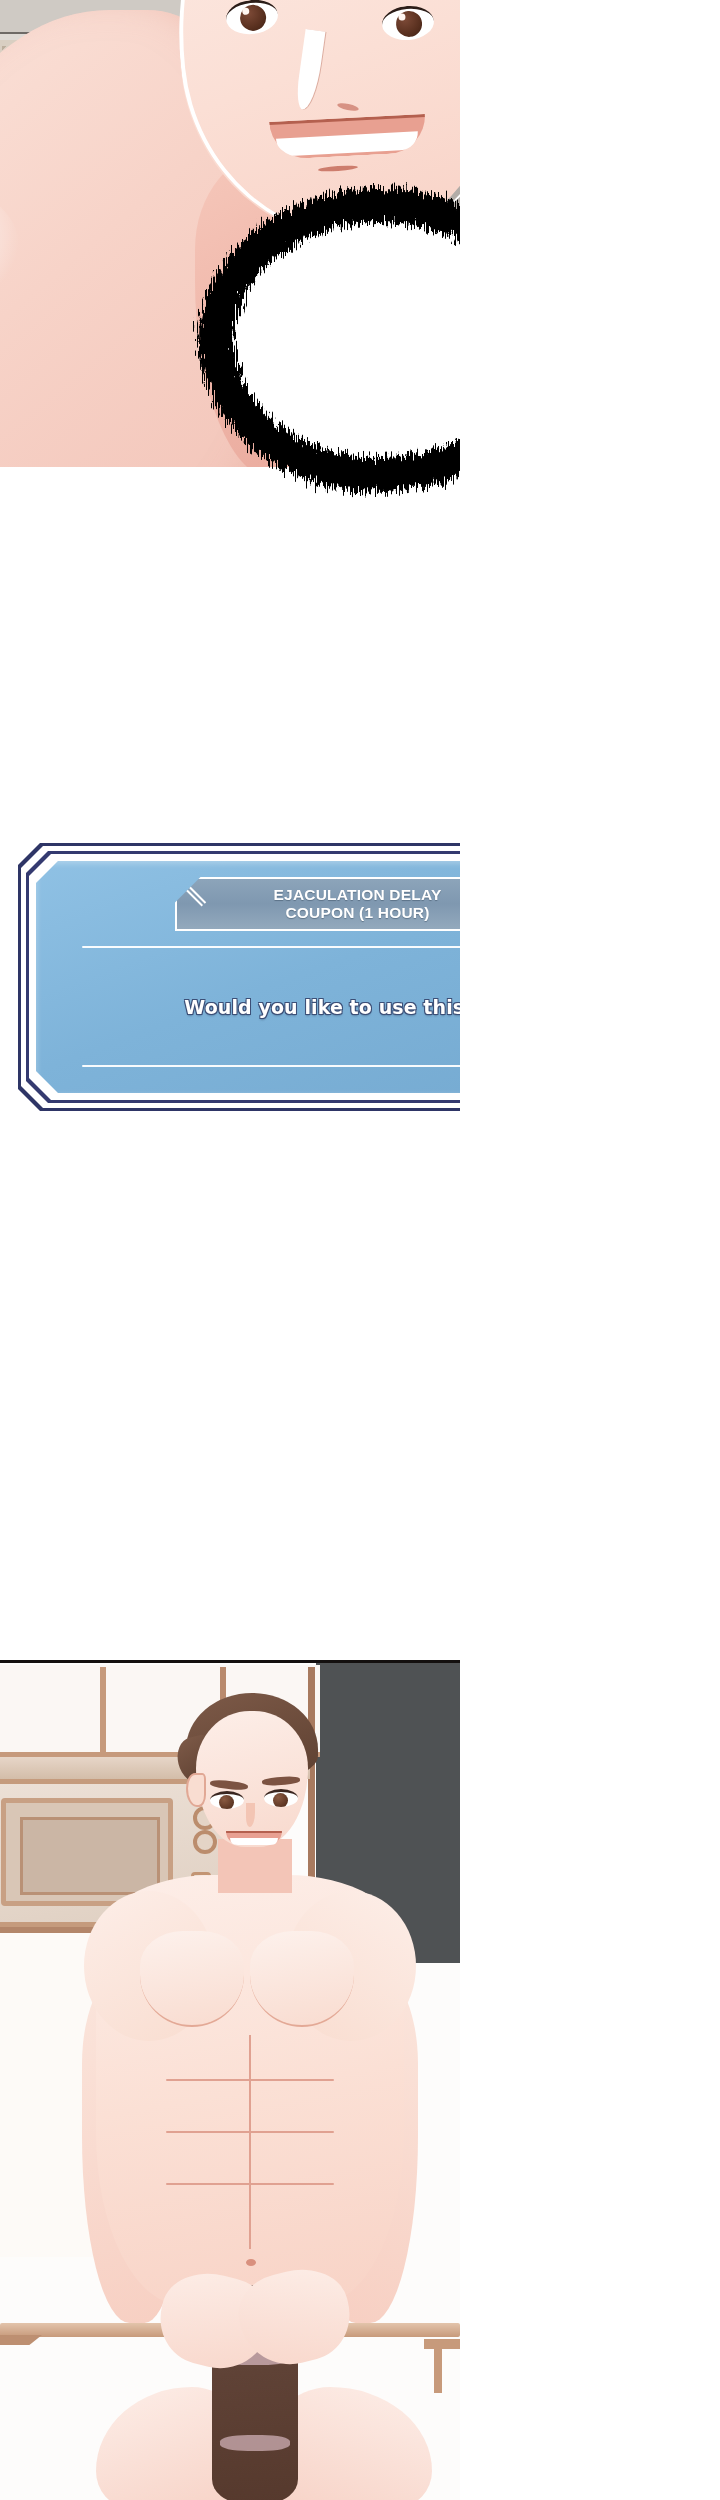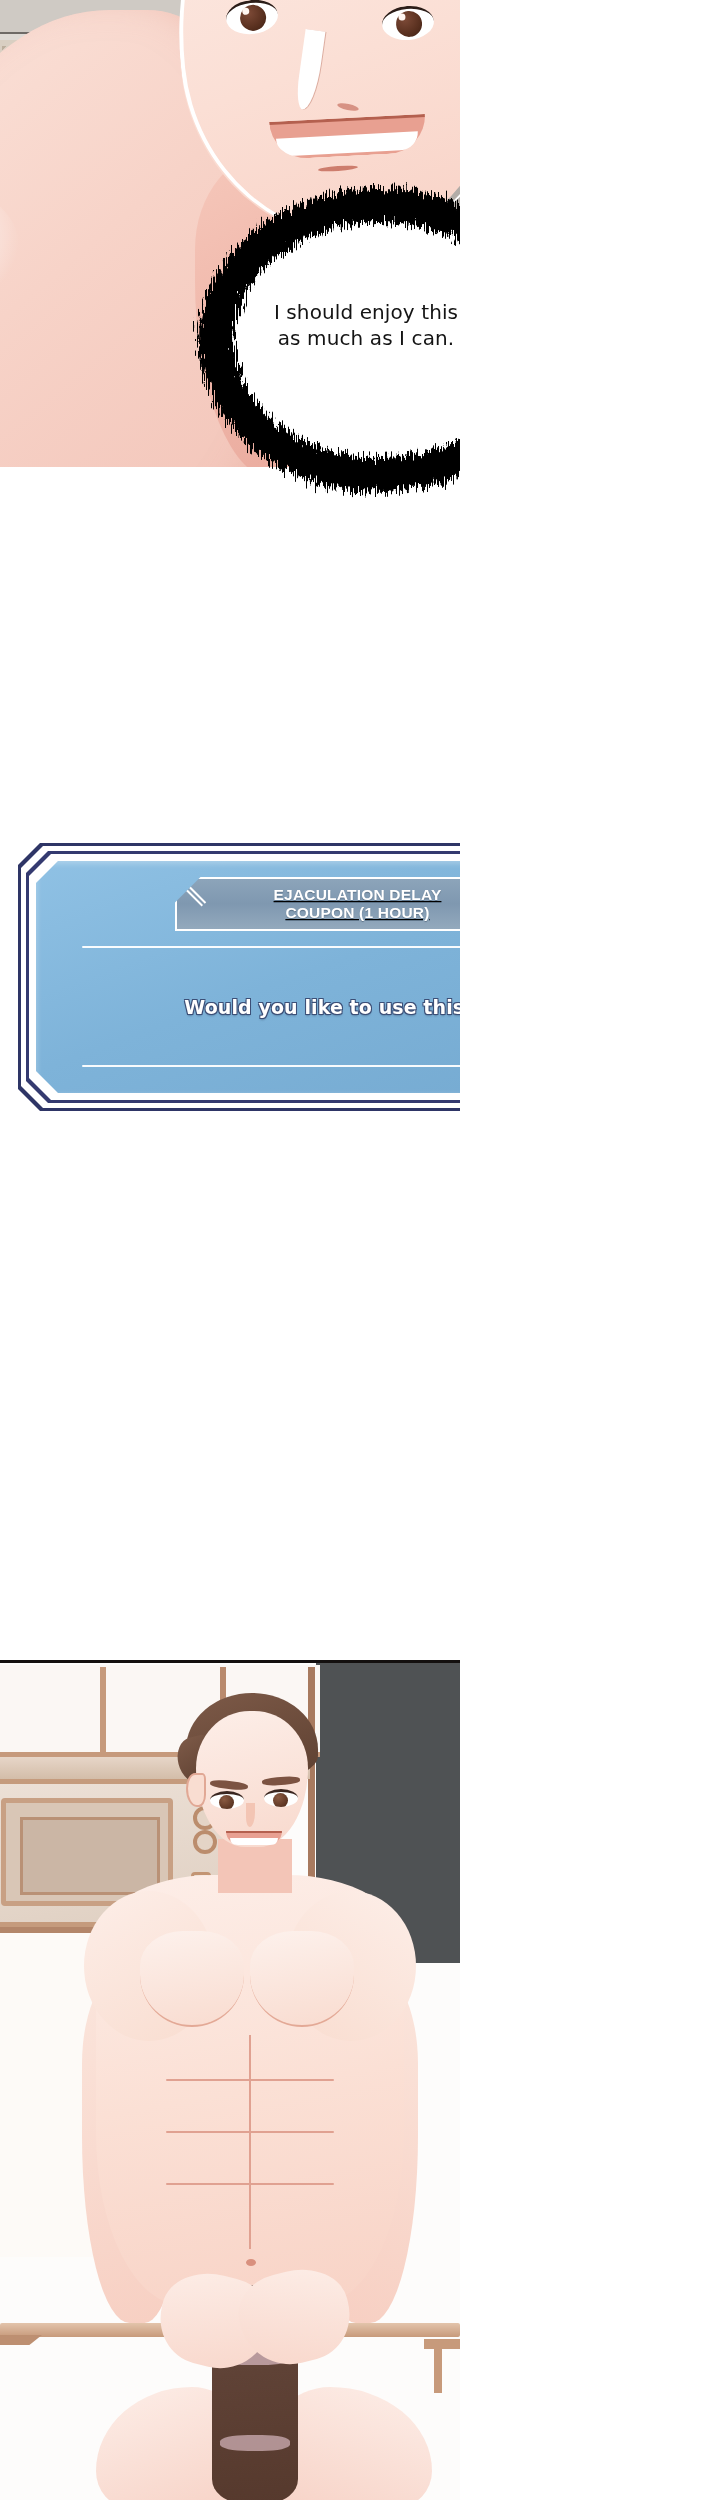--- a/index.html
+++ b/index.html
@@ -577,8 +577,6 @@
       <ellipse cx="210" cy="180" rx="140" ry="112" fill="#ffffff"></ellipse>
     </svg>
   </div>
-  <div class="bubble-text">I should enjoy this
-as much as I can.</div>
 
   <div class="coupon-outer">
     <div class="oct ring-navy-1"></div>

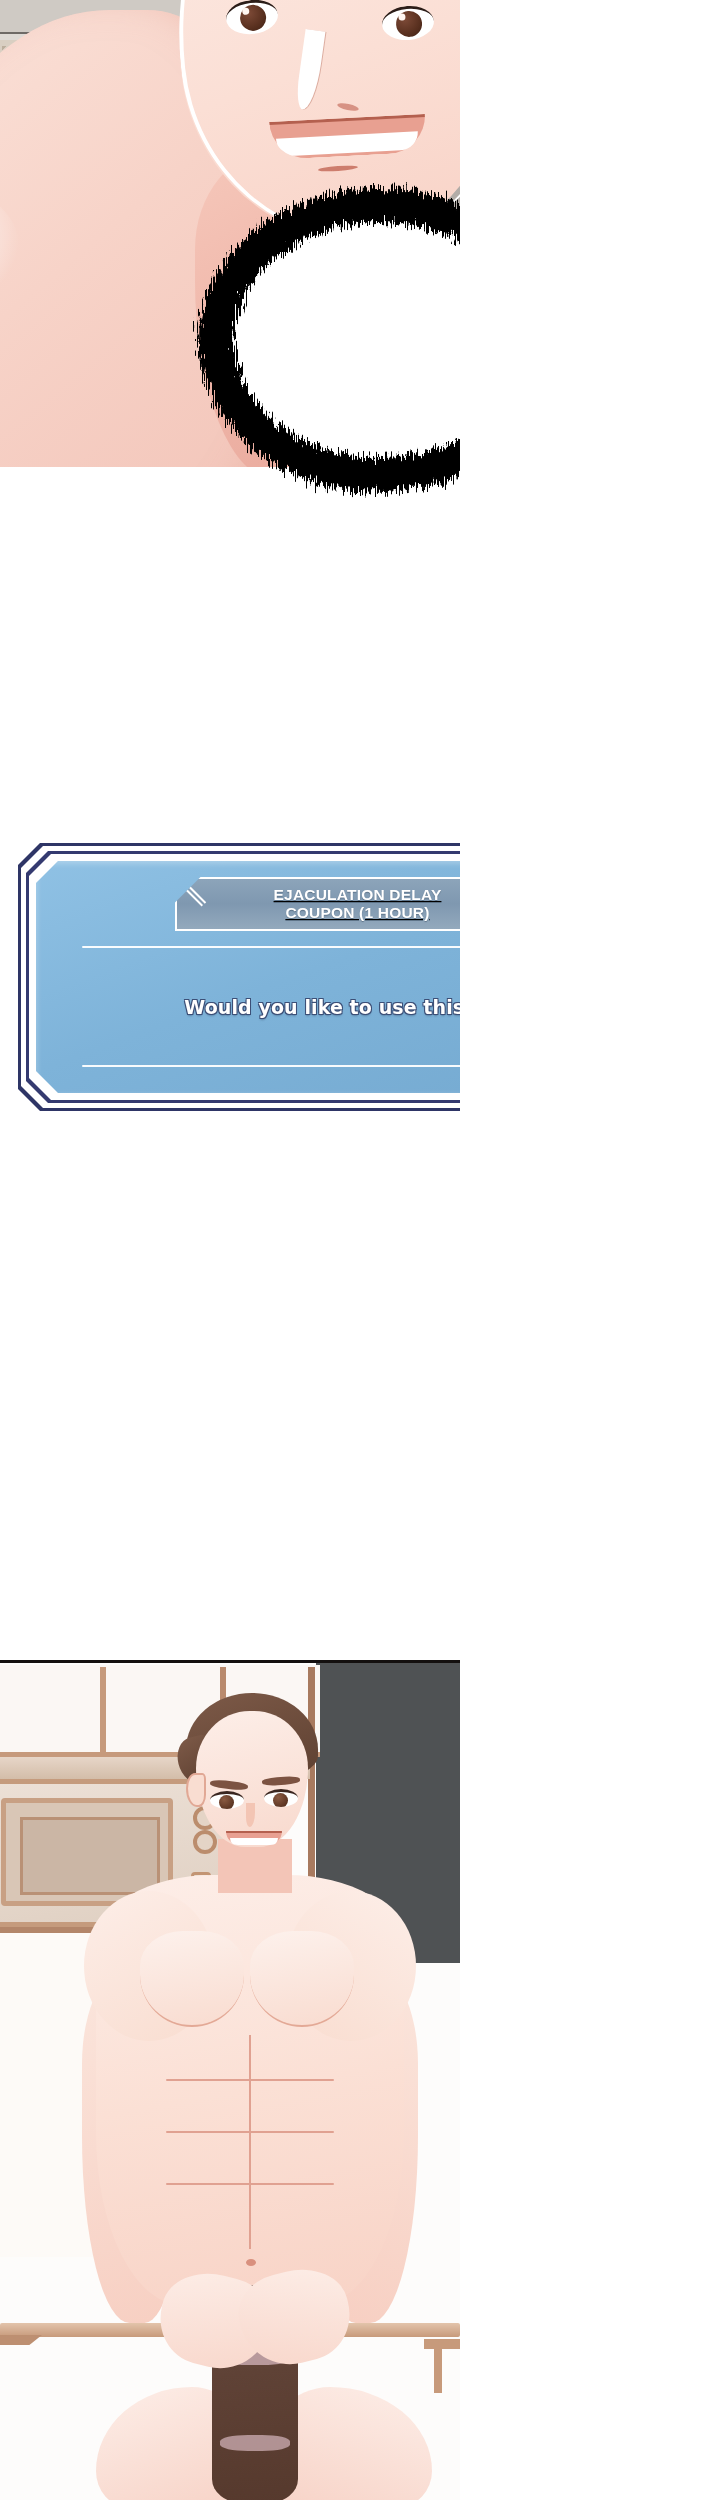--- a/index.html
+++ b/index.html
@@ -222,7 +222,6 @@
     display: flex; align-items: center; justify-content: center;
     border: 2px solid #ffffff;
     box-sizing: border-box;
-    text-decoration: underline;
   }
   .coupon-banner-text {
     font-family: "Liberation Sans", sans-serif;

